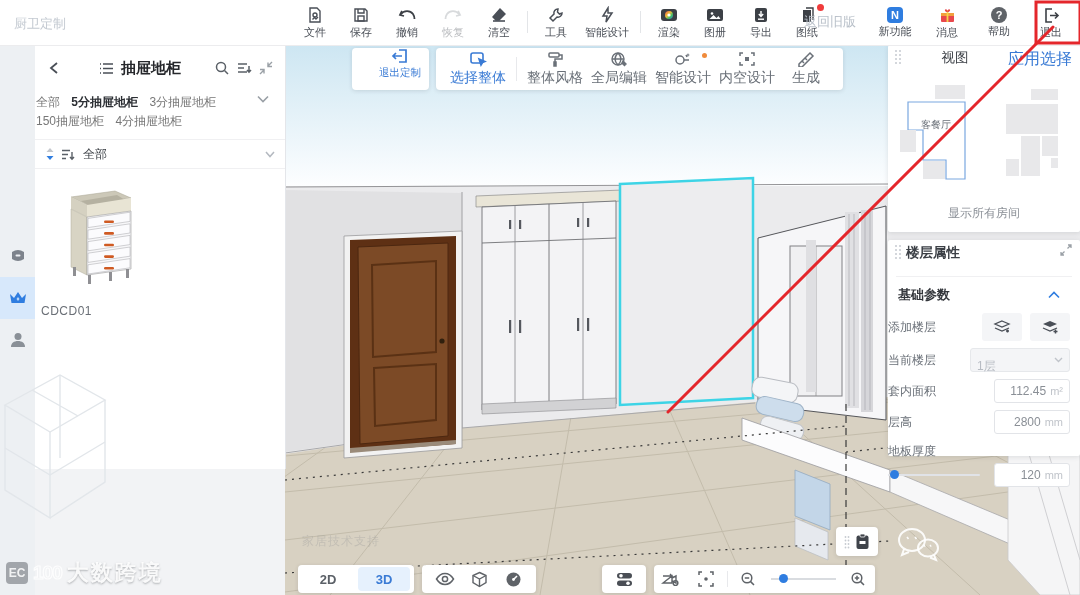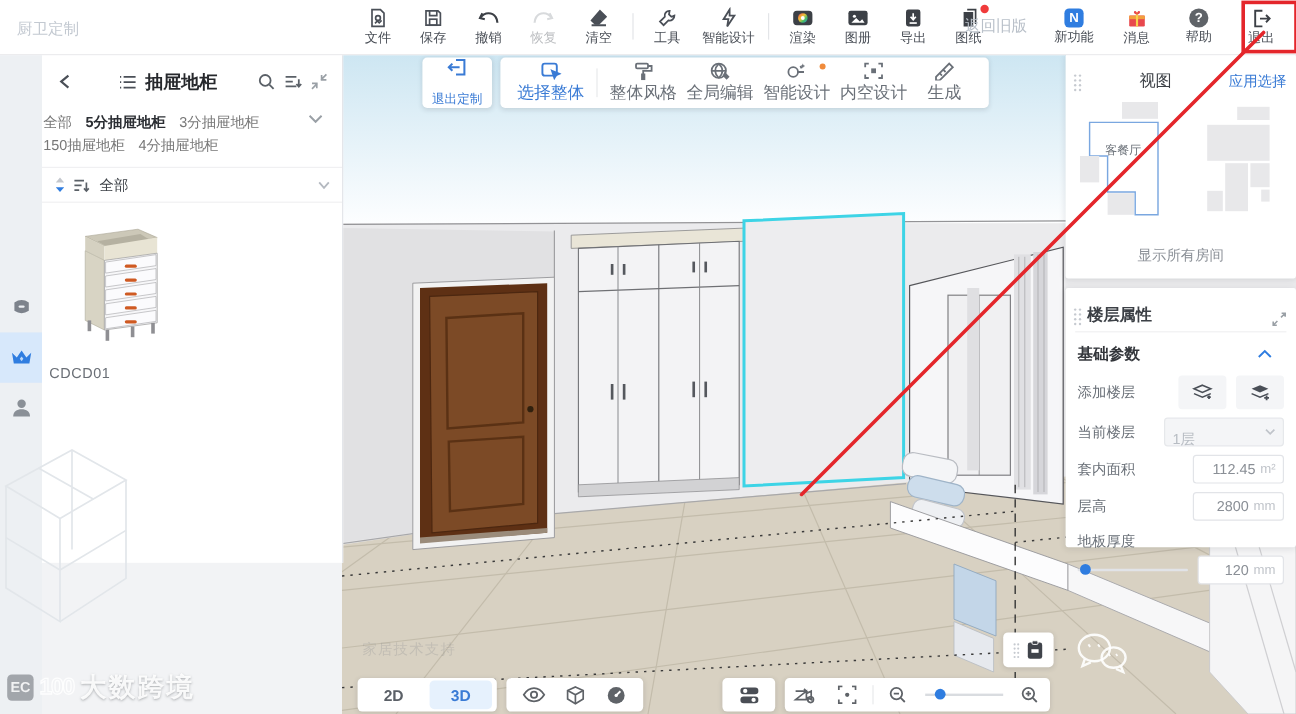--- a/index.html
+++ b/index.html
@@ -62,7 +62,7 @@
   
   .rpanel{position:absolute;left:888px;width:192px;background:#fff;border-radius:2px;
     box-shadow:0 1px 5px rgba(40,50,60,.12);z-index:12;}
-  .rp-head{display:flex;align-items:flex-end;height:28px;padding:4px 8px 0 6px;}
+  .rp-head{display:flex;align-items:flex-start;height:28px;padding:4px 8px 0 6px;}
   .rp-title{font-size:13.5px;color:#3c4046;flex:1;text-align:center;}
   .rp-title.bold{font-weight:bold;text-align:left;margin-left:4px;}
   .bluelink{font-size:12px;color:#3a7bd5;cursor:pointer;}

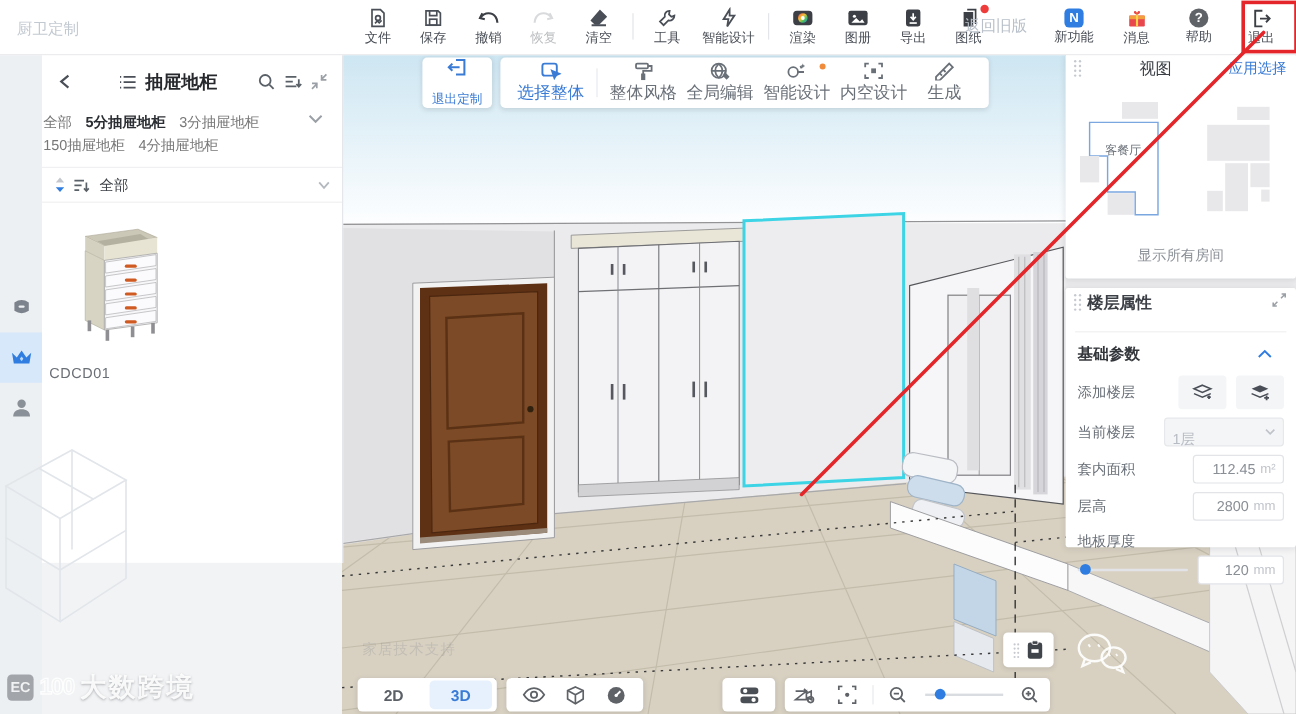--- a/index.html
+++ b/index.html
@@ -65,7 +65,7 @@
   .rp-head{display:flex;align-items:flex-start;height:28px;padding:4px 8px 0 6px;}
   .rp-title{font-size:13.5px;color:#3c4046;flex:1;text-align:center;}
   .rp-title.bold{font-weight:bold;text-align:left;margin-left:4px;}
-  .bluelink{font-size:12px;color:#3a7bd5;cursor:pointer;}
+  .bluelink{font-size:16px;color:#3a7bd5;cursor:pointer;}
   .rp-foot{text-align:center;font-size:12px;color:#8b9097;padding:6px 0 10px 0;}
   .fp-divider{height:1px;background:#f0f0f2;margin:4px 8px 0 8px;}
   .fp-sec{display:flex;align-items:center;padding:9px 20px 2px 10px;}

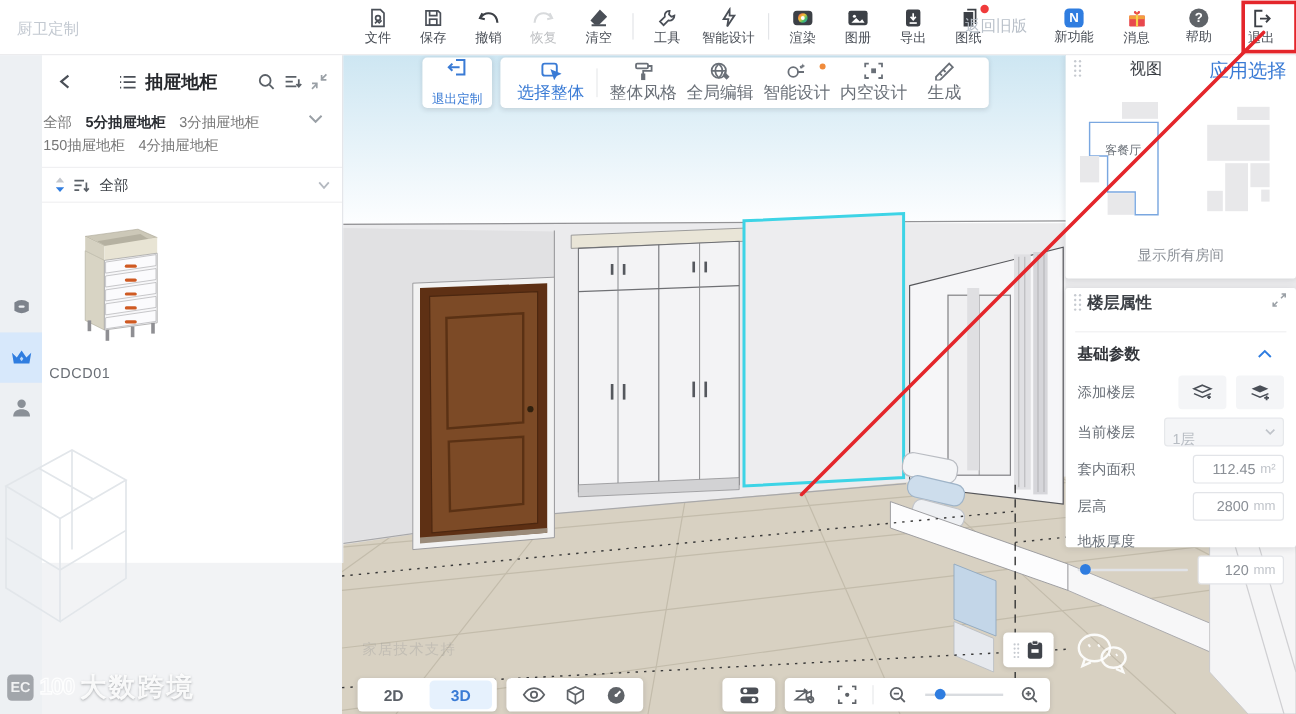--- a/index.html
+++ b/index.html
@@ -50,7 +50,7 @@
   
   .card{background:#fff;border-radius:4px;box-shadow:0 1px 4px rgba(40,50,60,.14);}
   .subbar{position:absolute;left:352px;top:48px;display:flex;gap:7px;z-index:14;}
-  .sub-exit{width:58px;height:42px;display:flex;flex-direction:column;align-items:center;justify-content:space-between;cursor:pointer;}
+  .sub-exit{width:58px;height:42px;display:flex;flex-direction:column;align-items:center;justify-content:flex-start;cursor:pointer;padding-left:19px;}
   .sub-exit .lab{font-size:10.5px;color:#3a7bd5;margin-top:2px;}
   .subgroup{display:flex;align-items:center;height:42px;padding:0 10px;}
   .sitem{display:flex;flex-direction:column;align-items:center;justify-content:center;

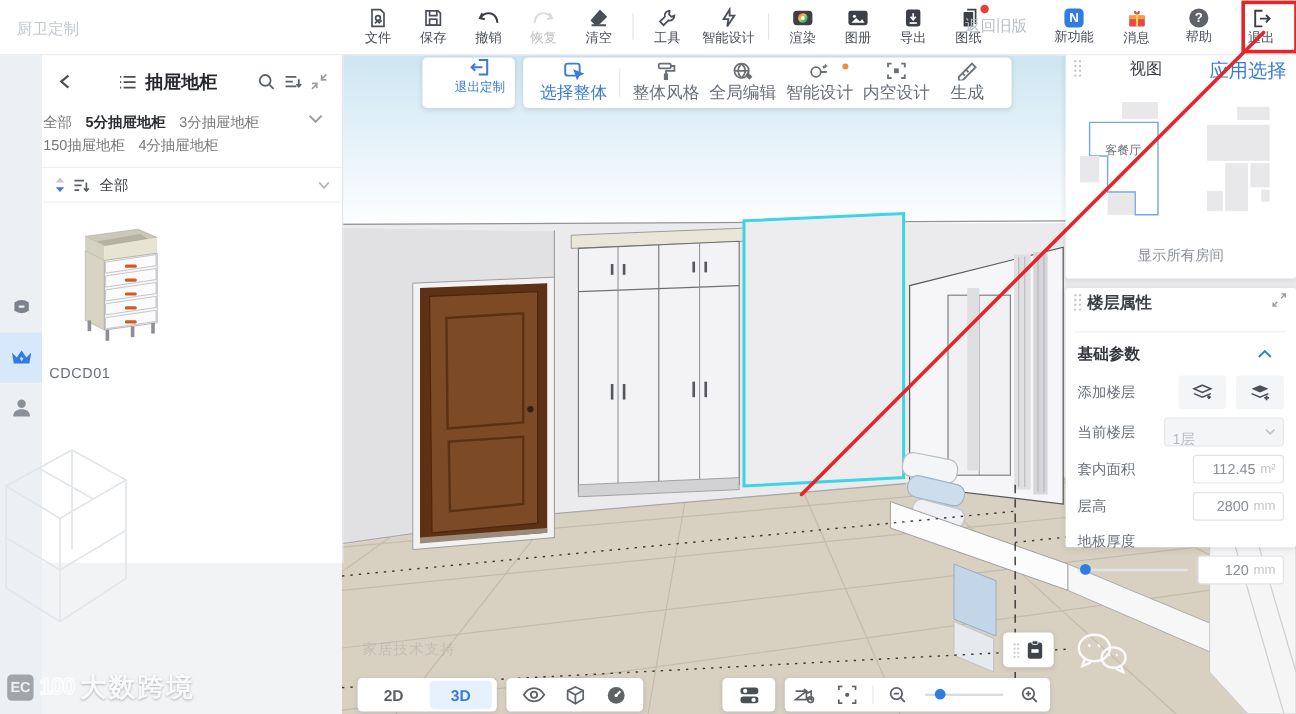--- a/index.html
+++ b/index.html
@@ -70,7 +70,7 @@
   .fp-divider{height:1px;background:#f0f0f2;margin:4px 8px 0 8px;}
   .fp-sec{display:flex;align-items:center;padding:9px 20px 2px 10px;}
   .fp-sec .t{font-size:13px;font-weight:bold;color:#33363b;flex:1;}
-  .fp-row{display:flex;align-items:center;padding:7px 10px 0 10px;}
+  .fp-row{display:flex;align-items:center;padding:7px 10px 0 0;}
   .fp-row .lbl{font-size:12px;color:#6a7078;flex:1;}
   .sqbtn{width:40px;height:28px;background:#f4f5f7;border-radius:3px;display:flex;
     align-items:center;justify-content:center;margin-left:8px;cursor:pointer;}

